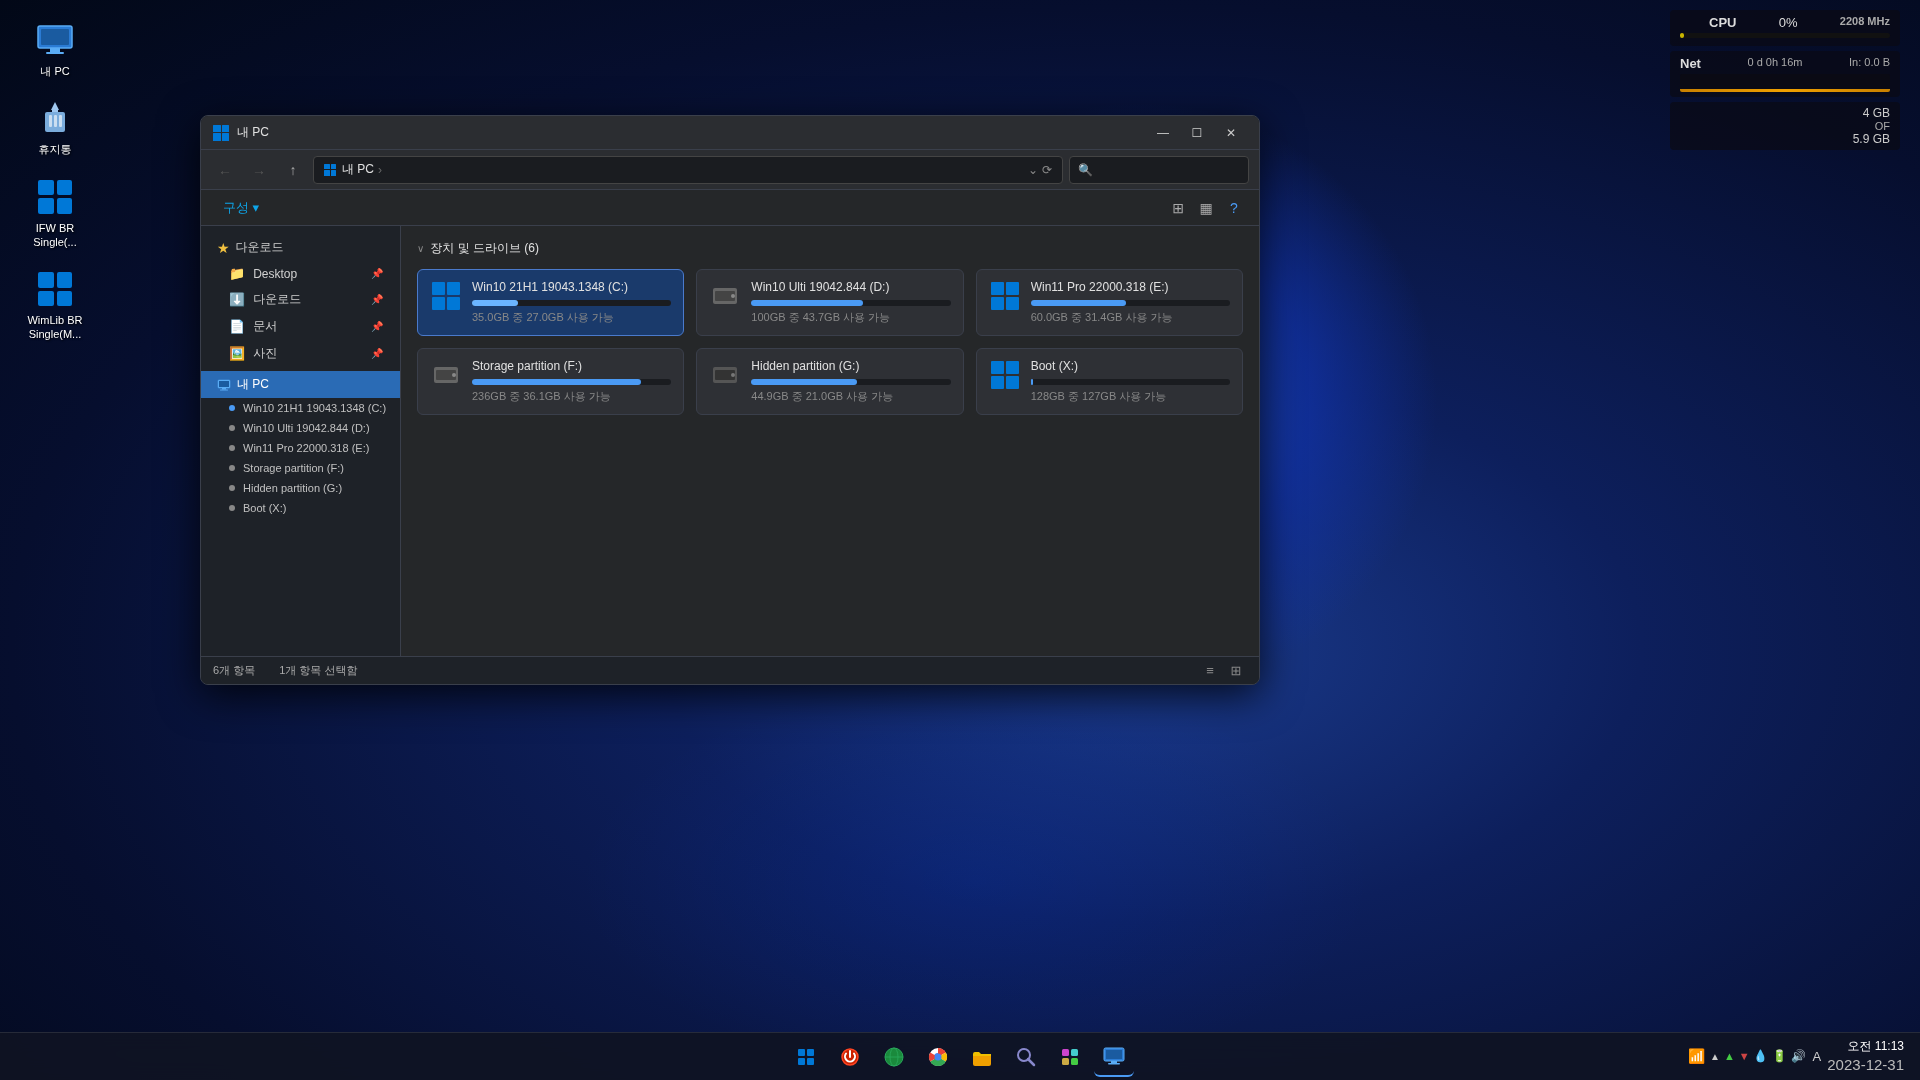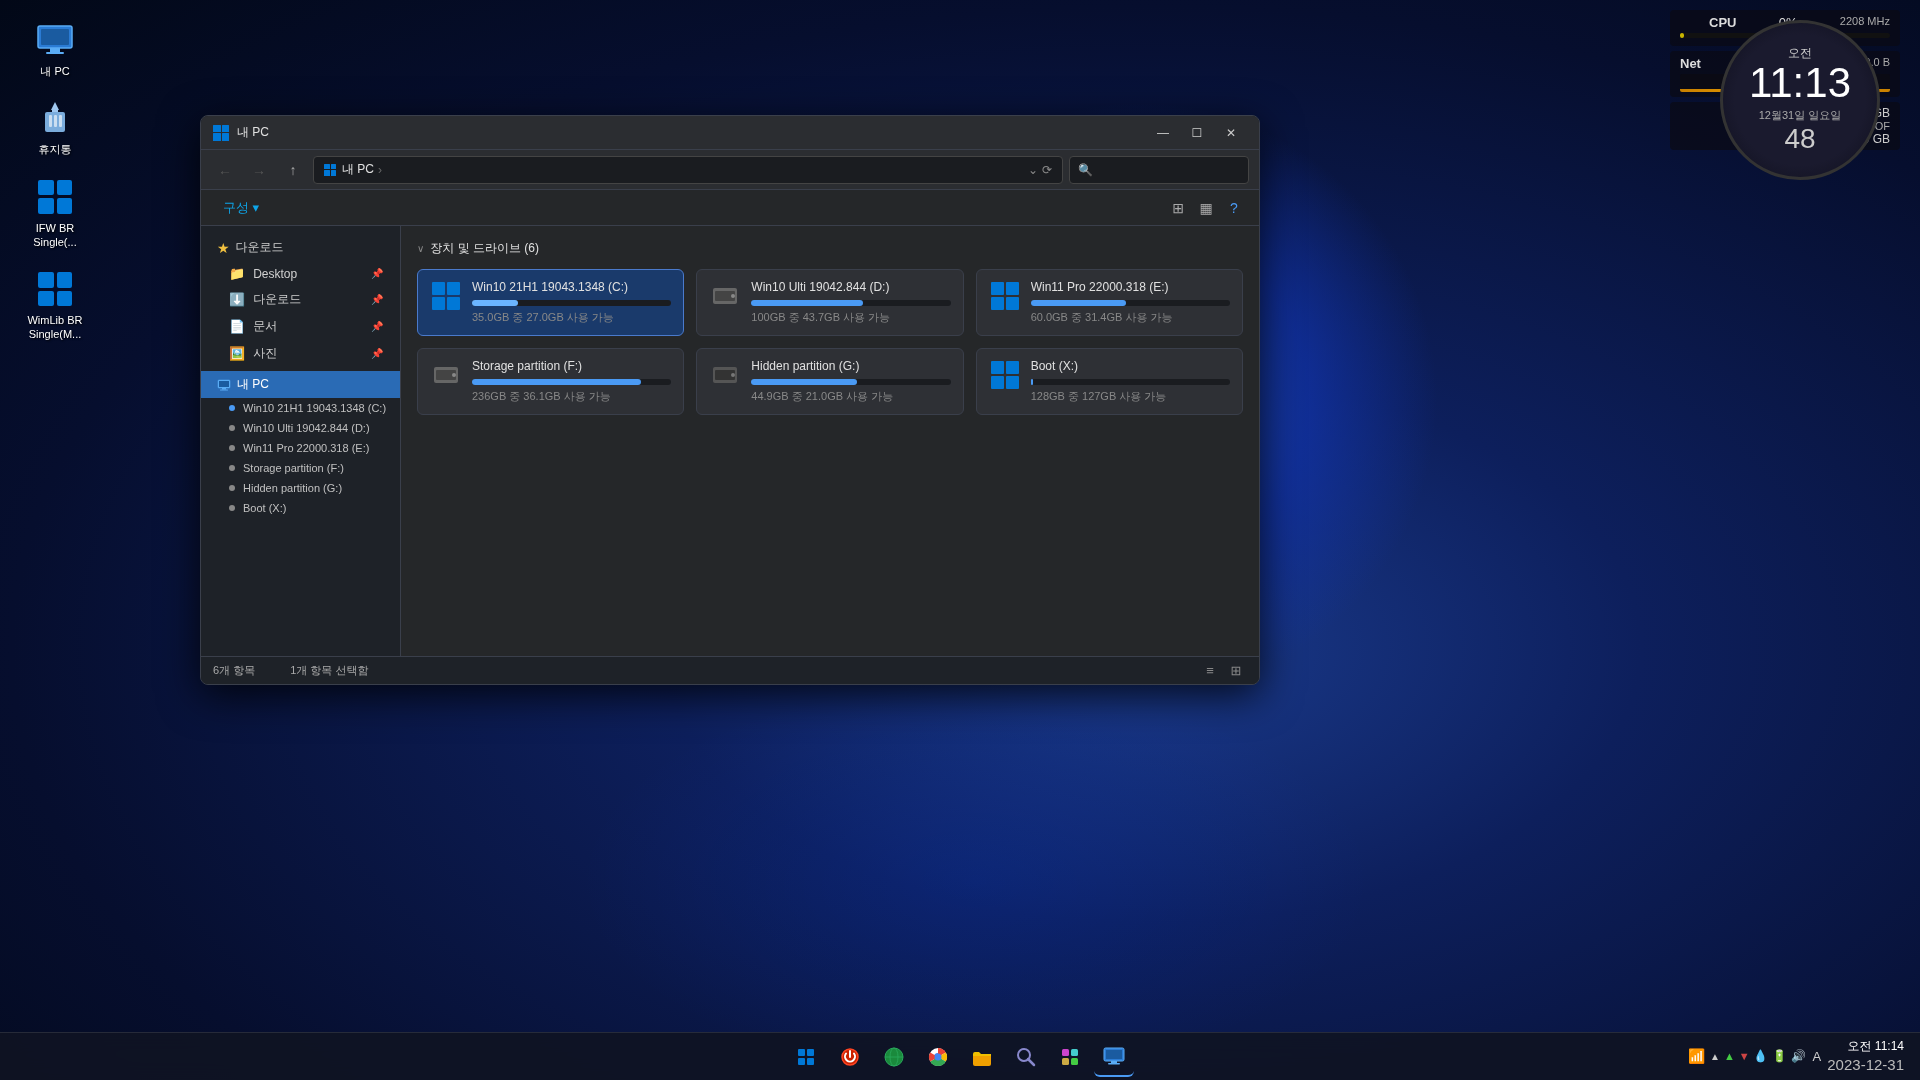--- a/index.html
+++ b/index.html
@@ -589,7 +589,7 @@
       <div class="stat-values" style="margin-bottom:3px;margin-left:29px;">
         <span style="font-size:13px;font-weight:bold;color:#ddd;">CPU</span>
         <span style="font-size:13px;color:#ddd;">0%</span>
-        <span style="font-size:11px;color:#aaa;">2208 MHz</span>
+        <span style="font-size:11px;color:#aaa;font-weight:bold;">2208 MHz</span>
       </div>
       <div class="stat-bar-bg">
         <div class="stat-bar-fill" style="width:2%;"></div>

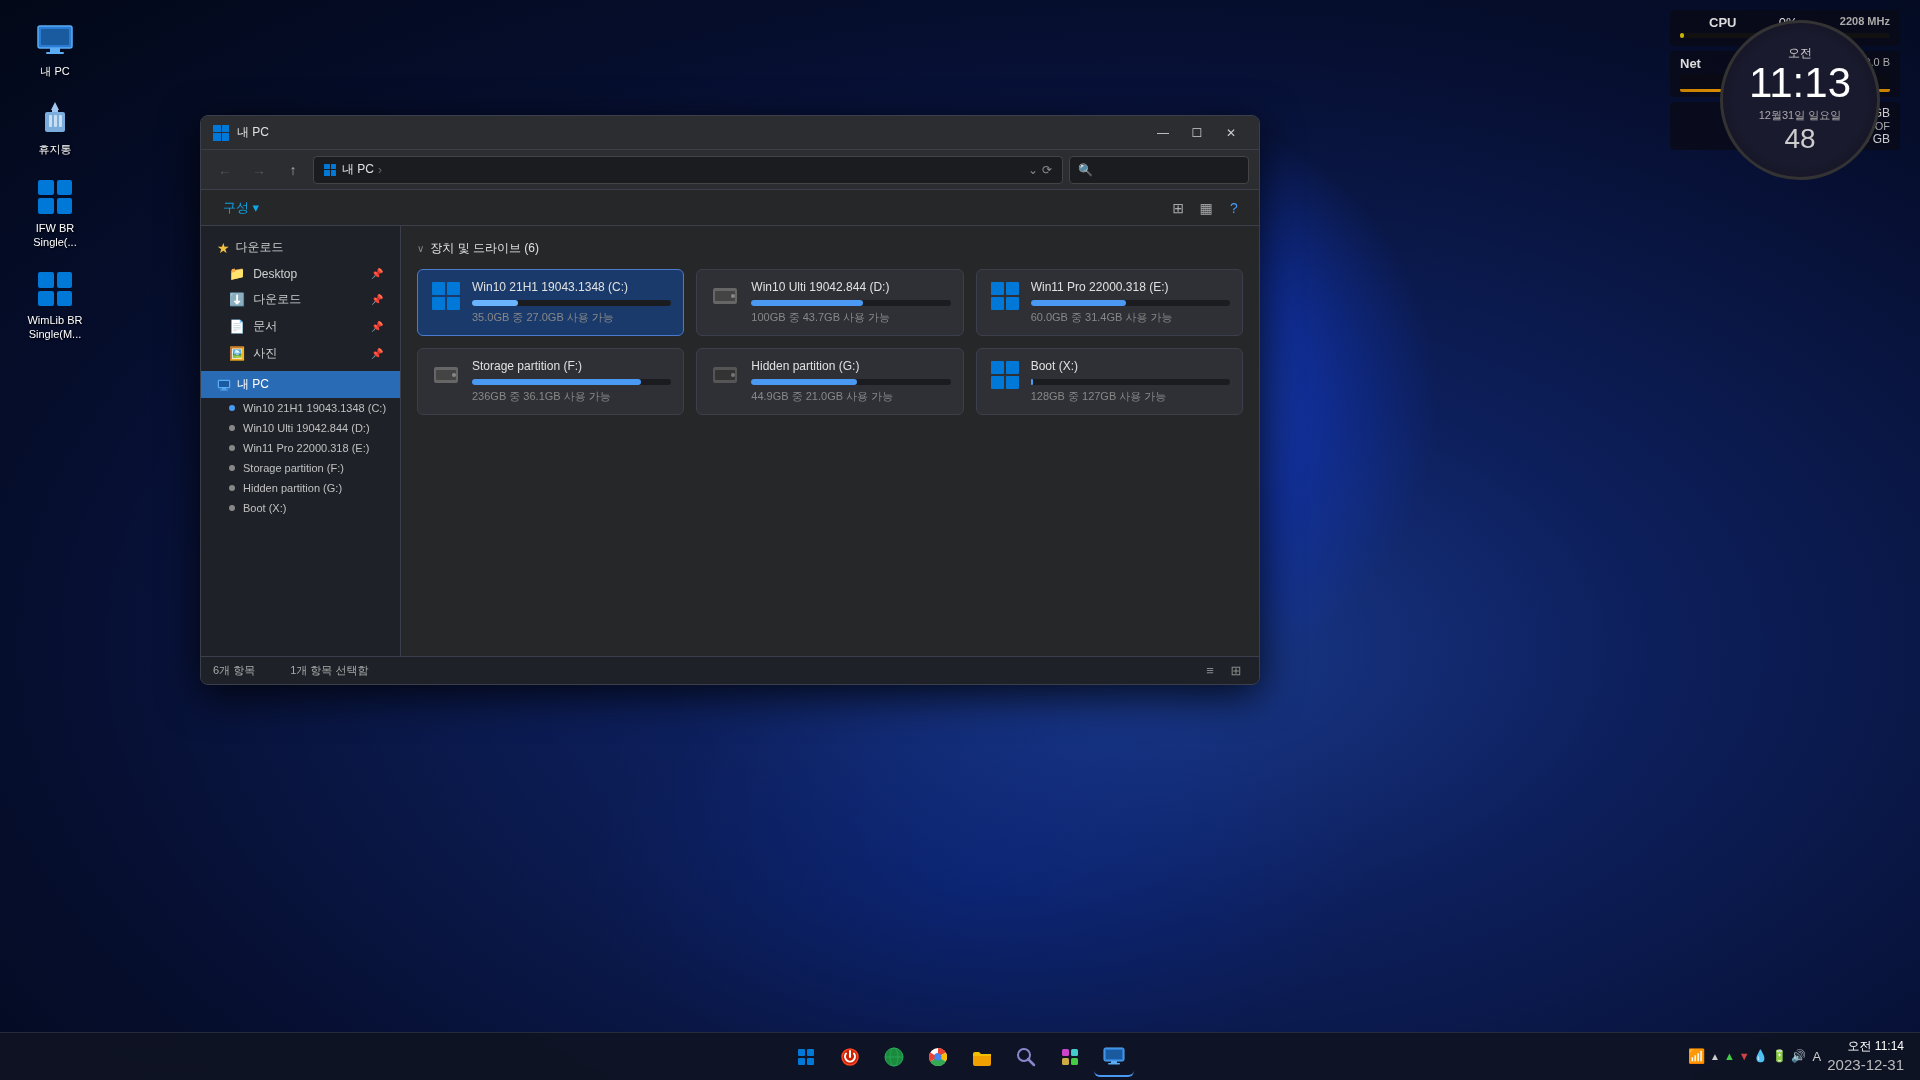--- a/index.html
+++ b/index.html
@@ -614,12 +614,6 @@
     </div>
   </div>
 
-  <div class="clock-widget">
-    <span class="clock-ampm">오전</span>
-    <span class="clock-time">11:13</span>
-    <span class="clock-date">12월31일 일요일</span>
-    <span class="clock-day">48</span>
-  </div>
 </div>
 
 <div class="explorer-window">

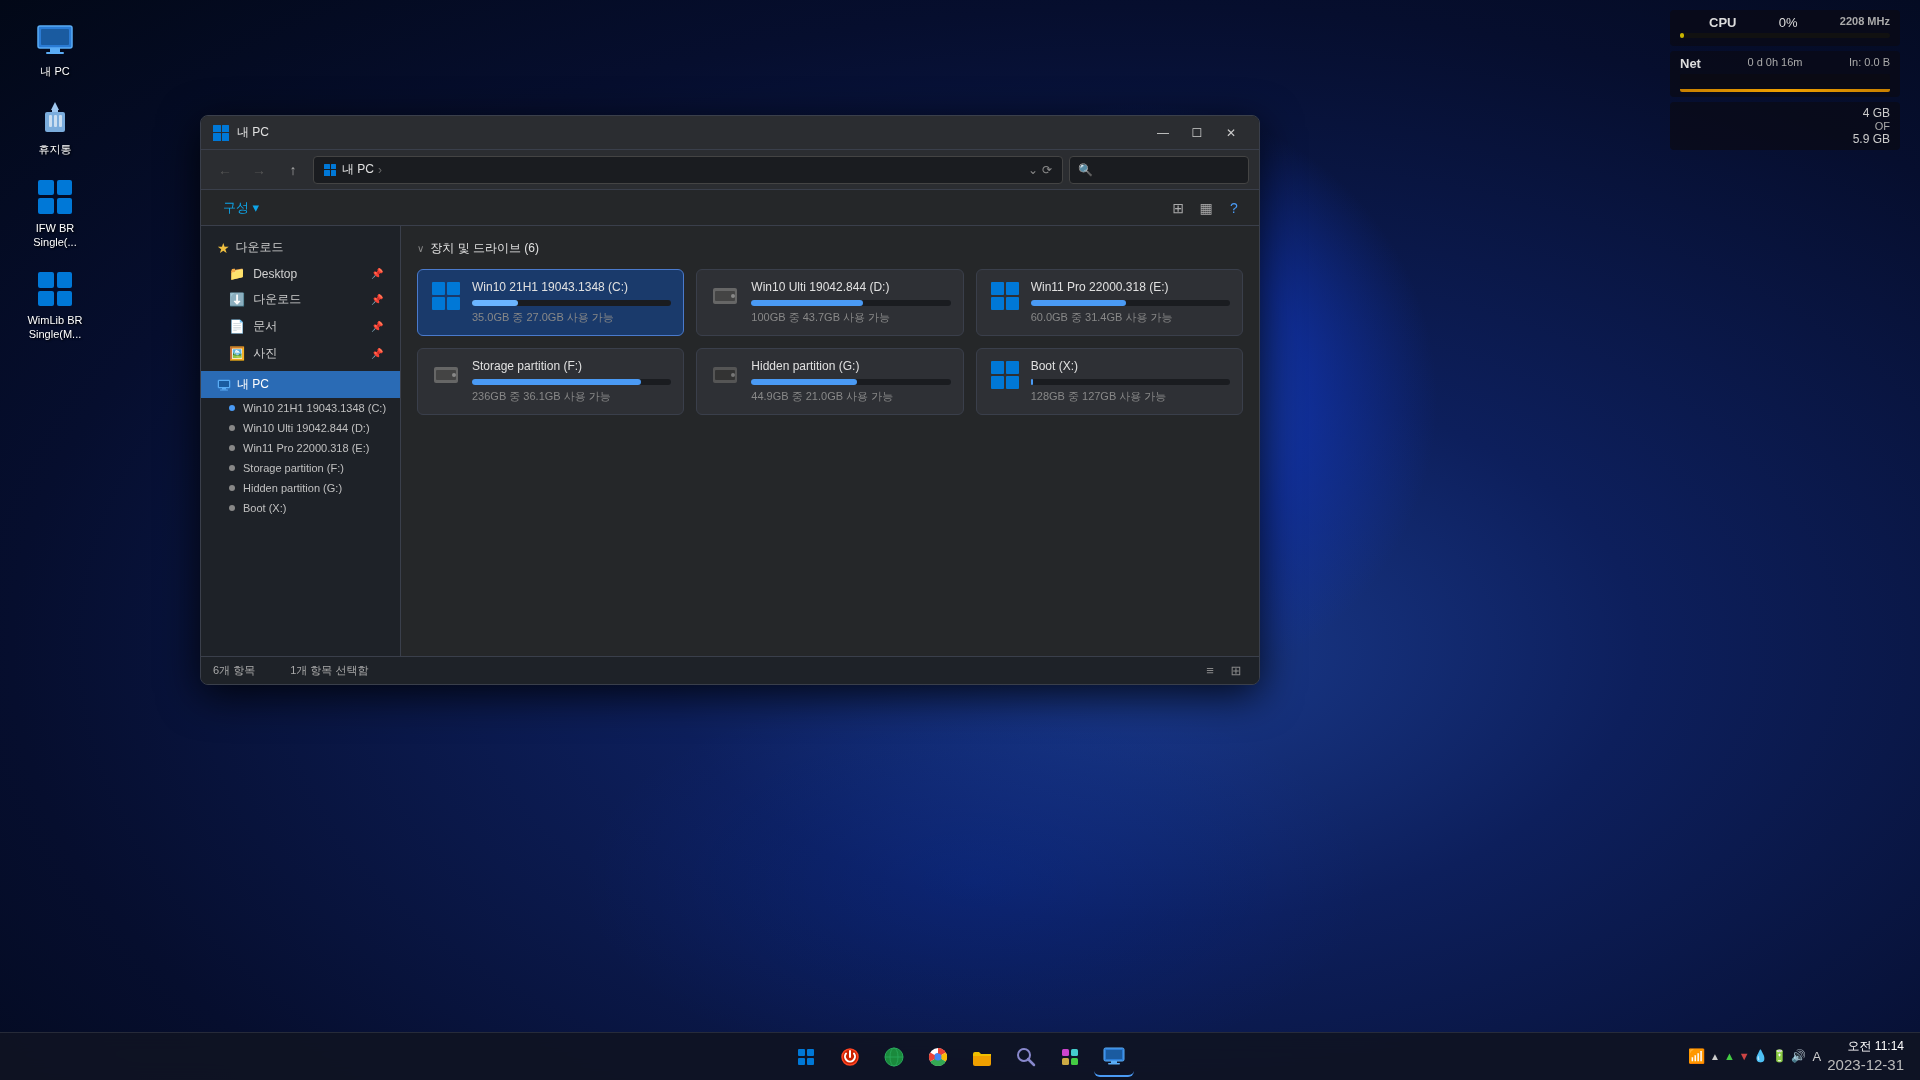--- a/index.html
+++ b/index.html
@@ -450,7 +450,7 @@
       padding: 0 12px;
       font-size: 11px;
       color: #aaa;
-      gap: 35px;
+      gap: 24px;
     }
     .status-right {
       margin-left: auto;

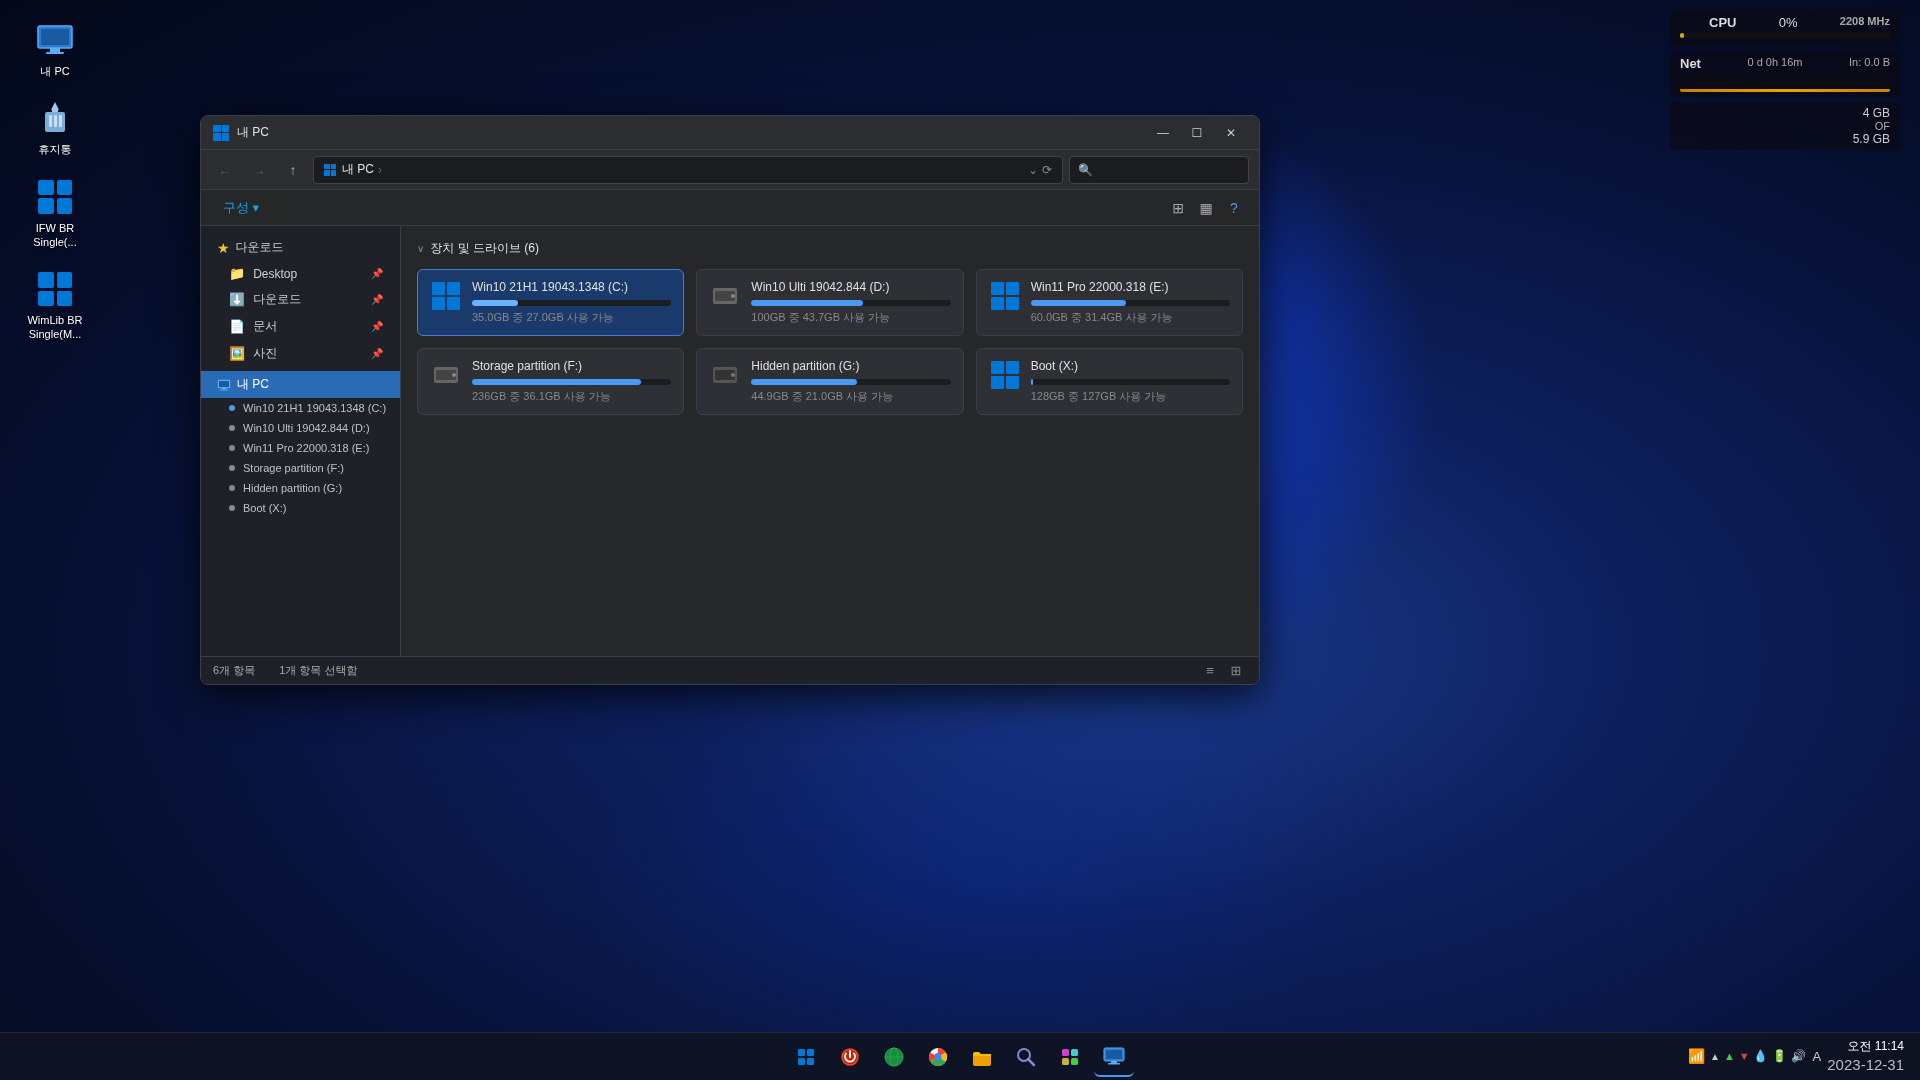--- a/index.html
+++ b/index.html
@@ -953,7 +953,7 @@
       <span style="color:#ccc;font-size:13px;margin-left:2px;">A</span>
     </div>
     <div class="taskbar-time">
-      <div style="font-size:12px;">오전 11:14</div>
+      <div style="font-size:12px;">오전 11:13</div>
       <div style="font-size:15px;color:#bbb;">2023-12-31</div>
     </div>
   </div>

